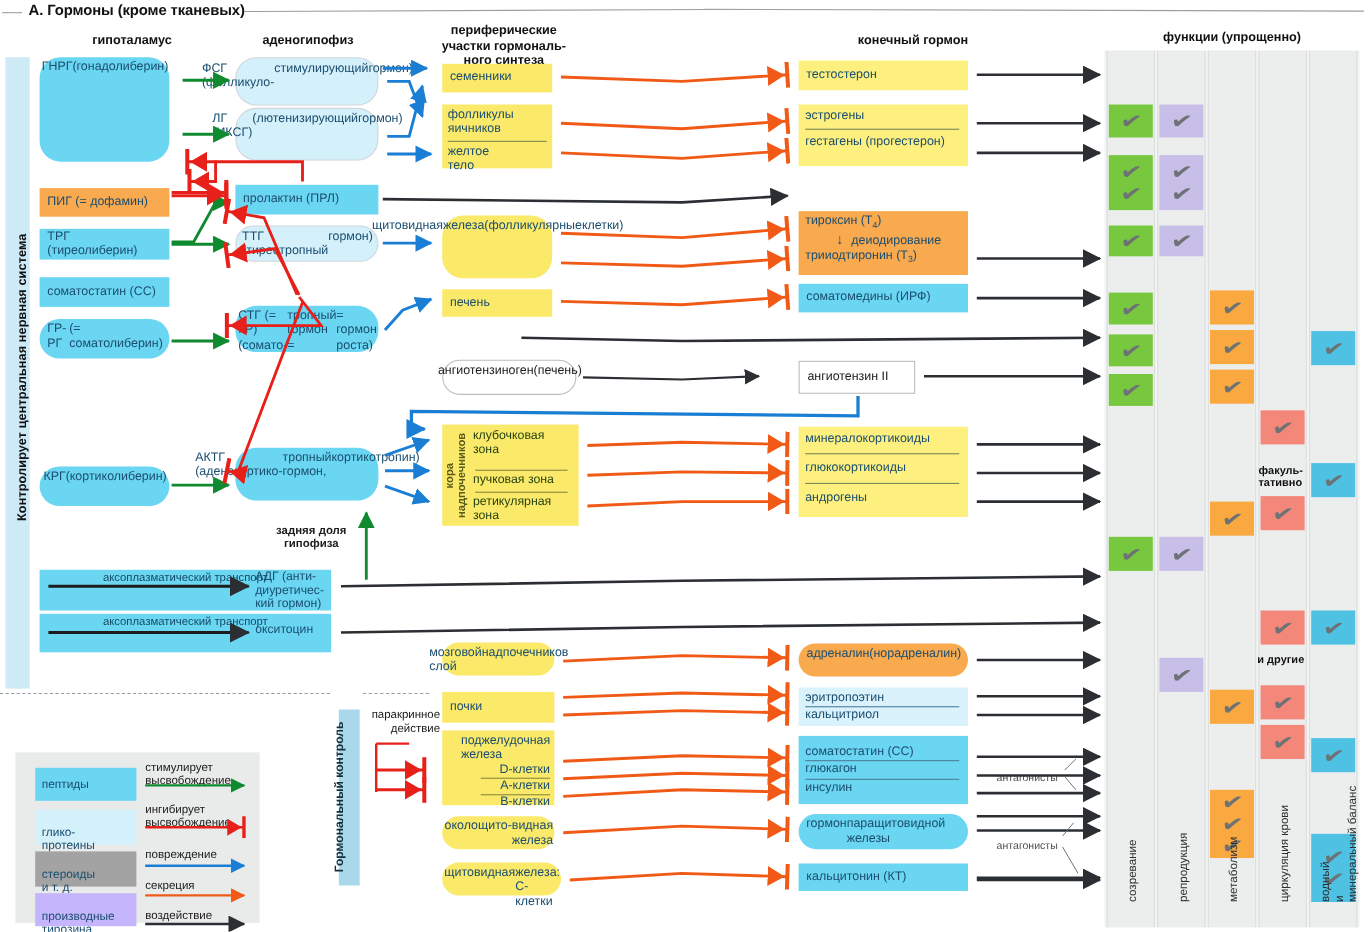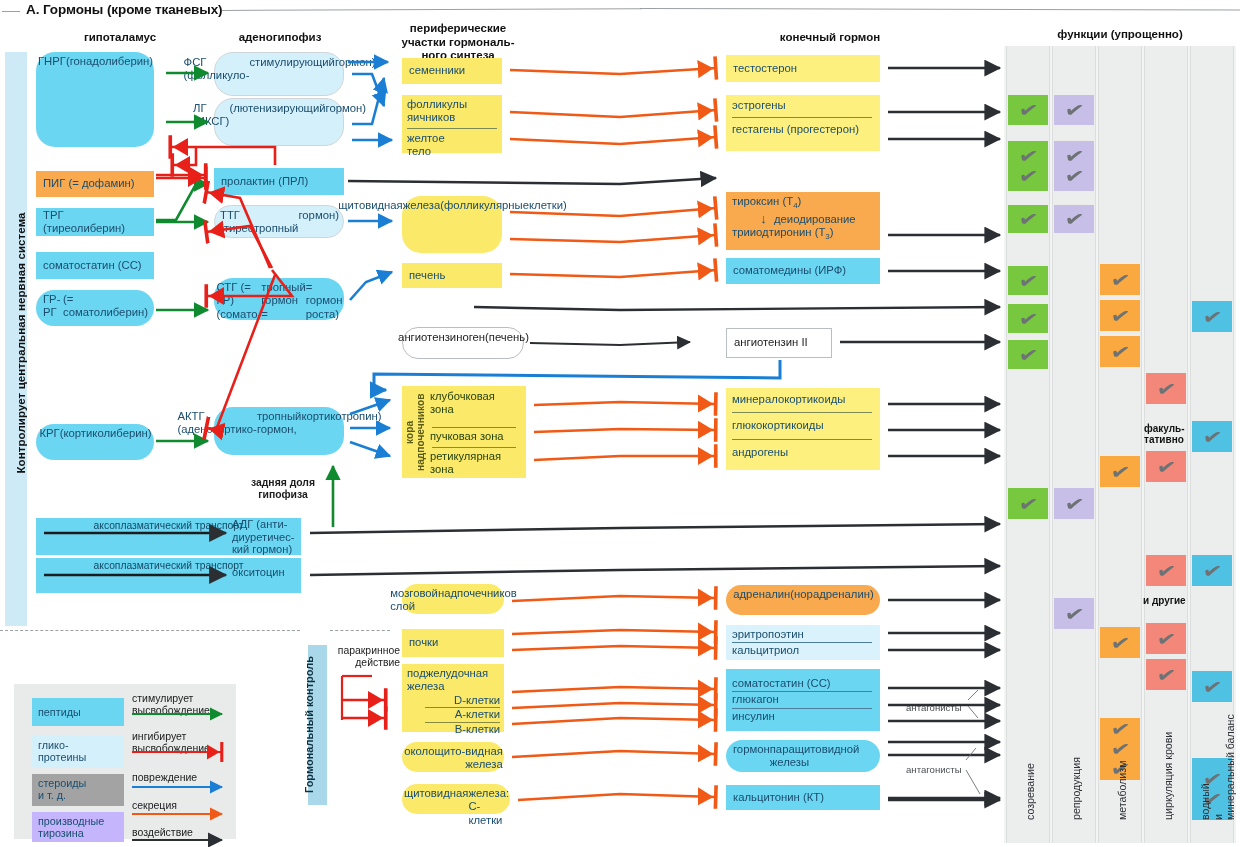--- a/index.html
+++ b/index.html
@@ -261,7 +261,7 @@
     <div>почки</div>
   </div>
 
-  <div class="abs box ster" style="left:402px;top:664px;width:102px;height:68px;padding:3px 4px 2px 5px;">
+  <div class="abs box ster" style="left:402px;top:664px;width:102px;height:68px;padding:3px 4px 2px 17px;">
     <div>поджелудочная</div>
     <div>железа</div>
     <div style="text-align:right;">D-клетки</div>

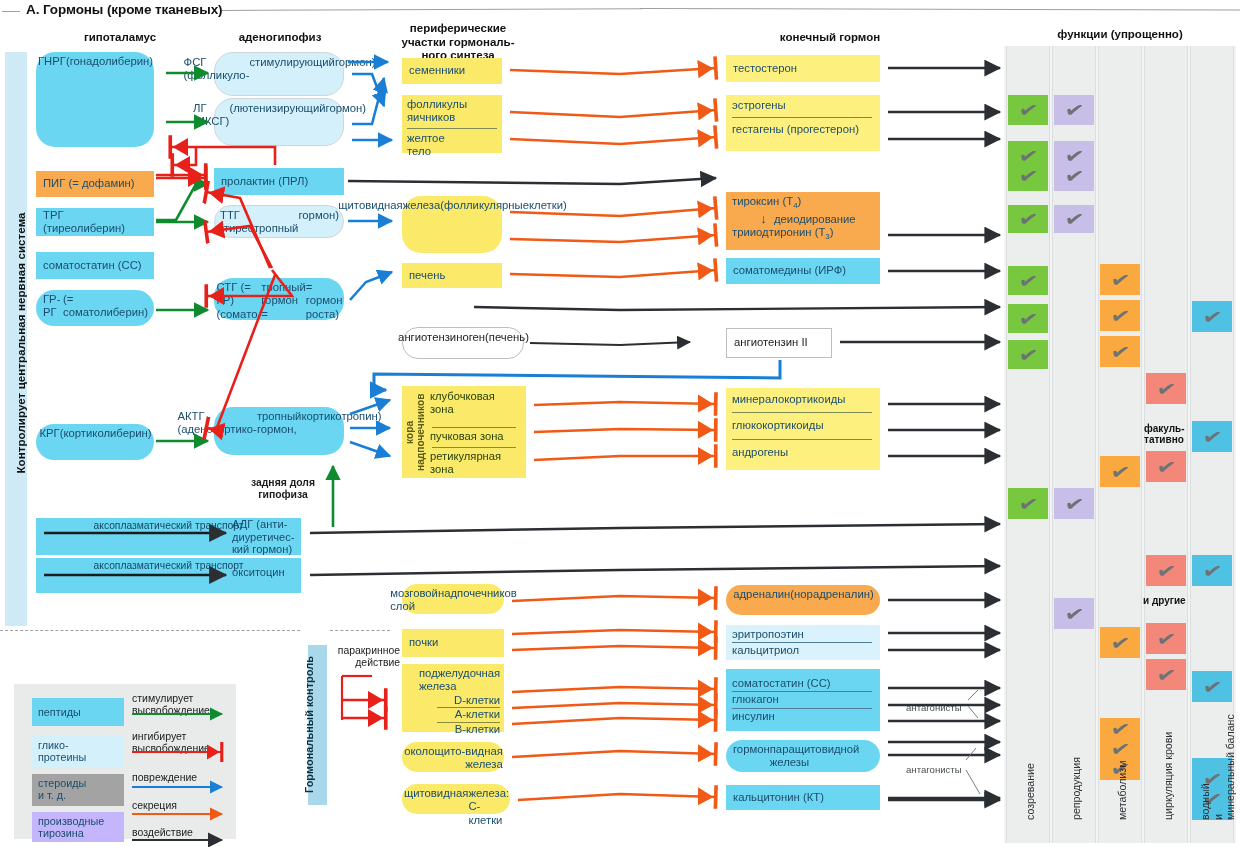--- a/index.html
+++ b/index.html
@@ -96,7 +96,7 @@
 
   
   .legend { left:14px; top:684px; width:222px; height:155px; background:#e9eaea; }
-  .lg-box { position:absolute; font-size:10.8px; line-height:1.15; color:#1a4d6e; padding:3px 6px; }
+  .lg-box { position:absolute; font-size:10.8px; line-height:1.15; color:#1a4d6e; padding:15px 6px; }
   .lg-txt { position:absolute; font-size:10.5px; color:#1c1c1c; line-height:1.13; }
 
   

